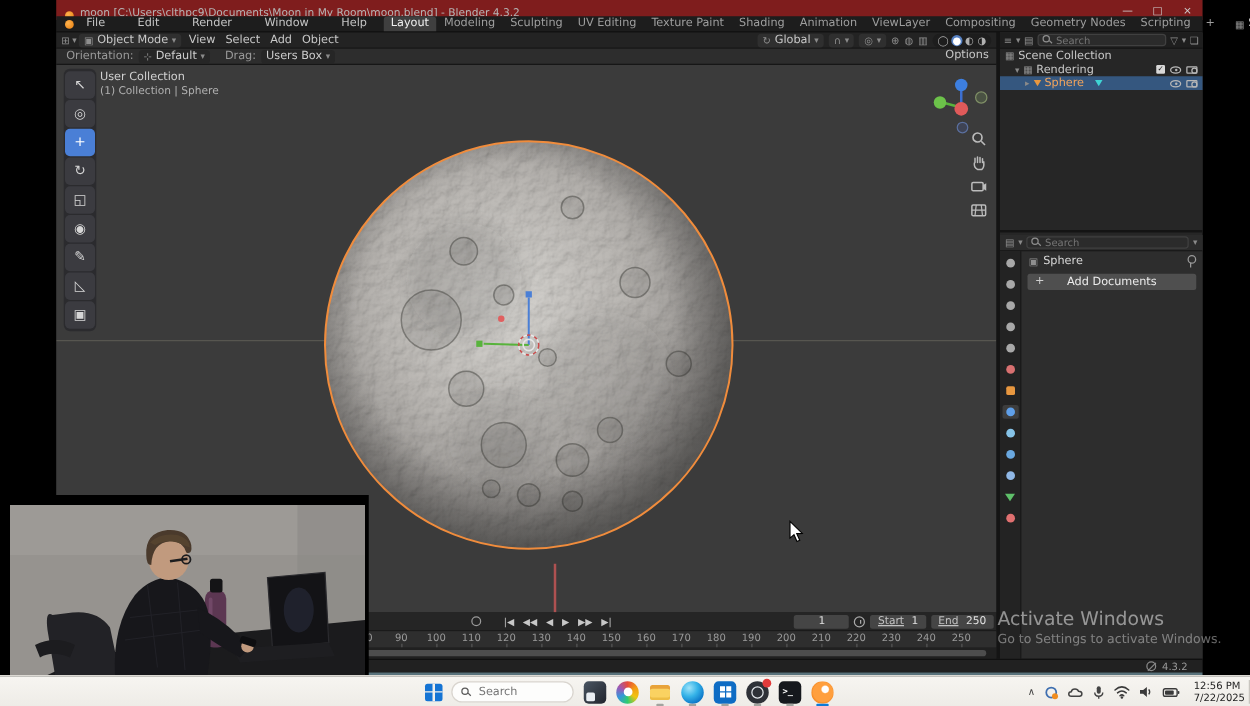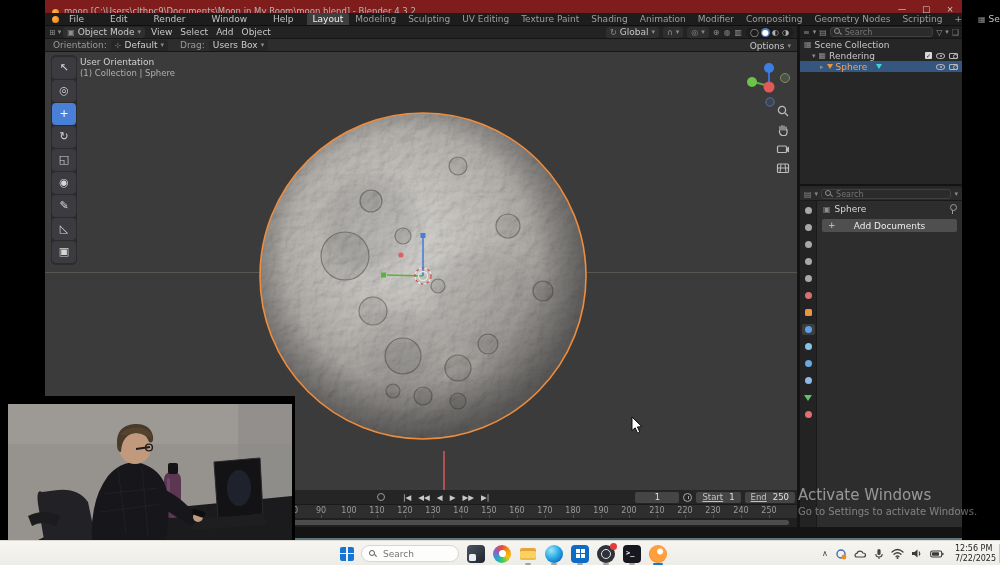--- a/index.html
+++ b/index.html
@@ -191,7 +191,7 @@
           <span class="wtab" data-name="workspace-tab">Texture Paint</span>
           <span class="wtab" data-name="workspace-tab">Shading</span>
           <span class="wtab" data-name="workspace-tab">Animation</span>
-          <span class="wtab" data-name="workspace-tab">Modifier</span>
+          <span class="wtab" data-name="workspace-tab">ViewLayer</span>
           <span class="wtab" data-name="workspace-tab">Compositing</span>
           <span class="wtab" data-name="workspace-tab">Geometry Nodes</span>
           <span class="wtab" data-name="workspace-tab">Scripting</span>

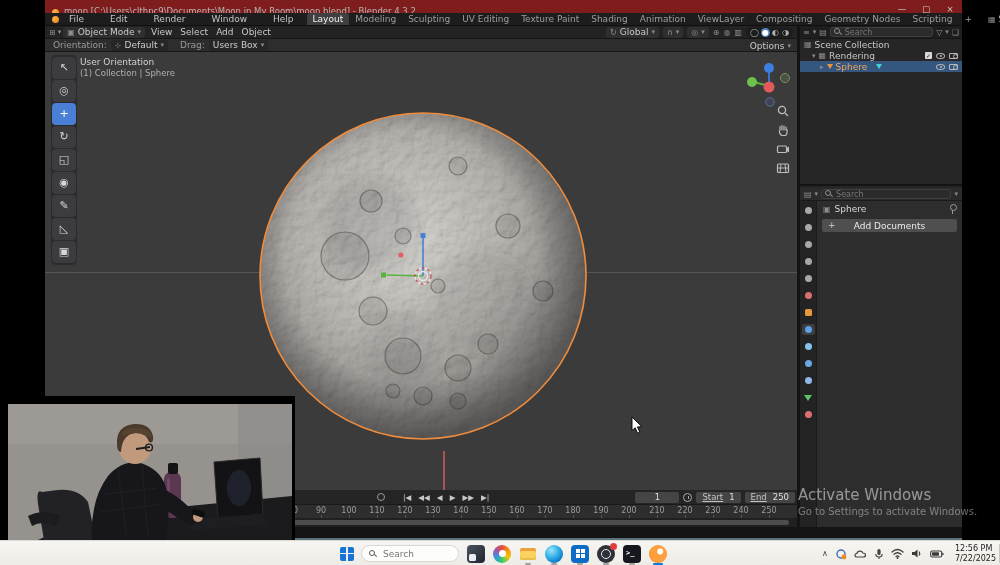--- a/index.html
+++ b/index.html
@@ -28,7 +28,7 @@
   .hmenu{padding:0 4px;}
   .toolrow{position:absolute;left:0;top:39px;width:752px;height:13px;background:#2d2d2d;border-bottom:1px solid #161616;display:flex;align-items:center;font-size:9px;color:#9a9a9a;gap:4px;padding:0 8px;}
   .toolrow .pill{background:#262626;color:#cdcdcd;}
-  .optright{position:absolute;right:6px;top:0;height:13px;display:flex;align-items:center;gap:3px;color:#c8c8c8;}
+  .optright{position:absolute;right:6px;top:0;height:13px;display:flex;align-items:flex-end;gap:3px;color:#c8c8c8;flex-direction:column;}
   .shadegroup{display:flex;align-items:center;gap:1px;background:#1d1d1d;border-radius:6px;padding:0 3px;height:11px;}
   .shball{font-size:8px;color:#b0b0b0;padding:0 1px;border-radius:50%;}
   .shball.active{background:#5680c2;color:#fff;}

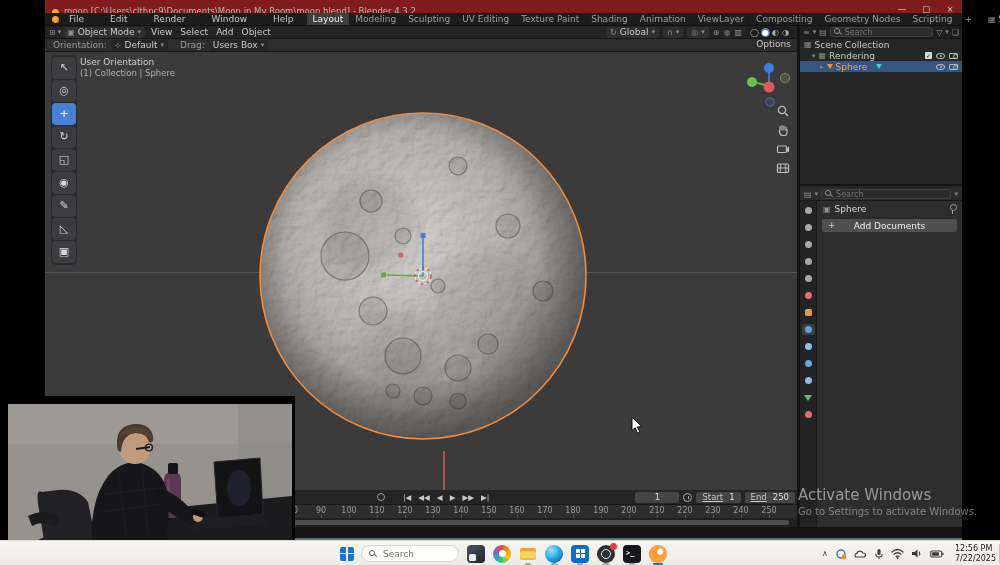--- a/index.html
+++ b/index.html
@@ -339,7 +339,7 @@
       </div>
 
       <div class="vpinfo" data-name="viewport-info">
-        <div data-name="view-label">User Orientation</div>
+        <div data-name="view-label">User Collection</div>
         <div class="sub" data-name="context-label">(1) Collection | Sphere</div>
       </div>
 

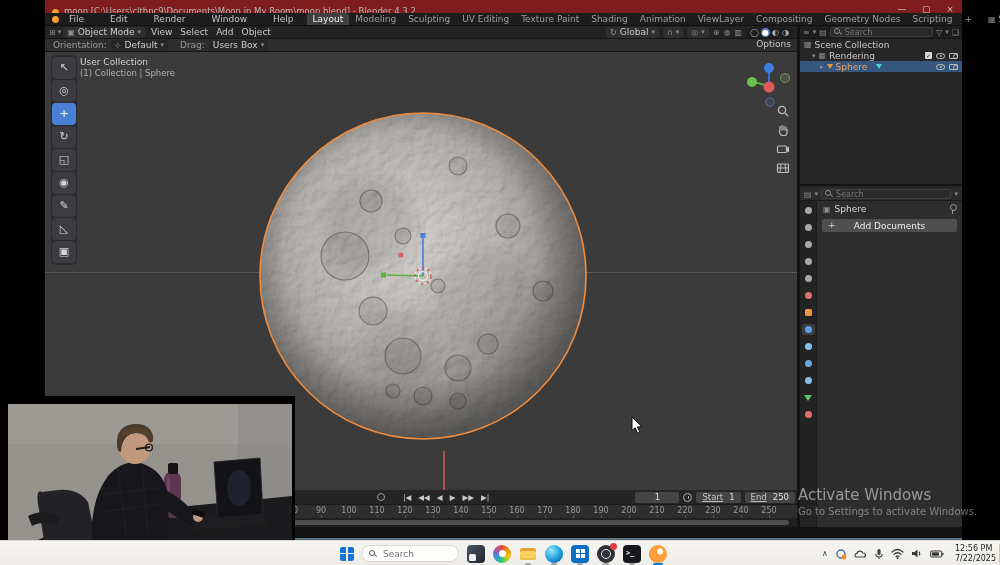--- a/index.html
+++ b/index.html
@@ -555,6 +555,10 @@
       </div>
     </div>
 
+    <div class="statusbar" data-name="status-bar">
+      <span class="mute" data-name="notifications-mute-icon"></span>
+      <span data-name="blender-version">4.3.2</span>
+    </div>
     <div class="bottomline" data-name="window-bottom-edge"></div>
   </div>
 

